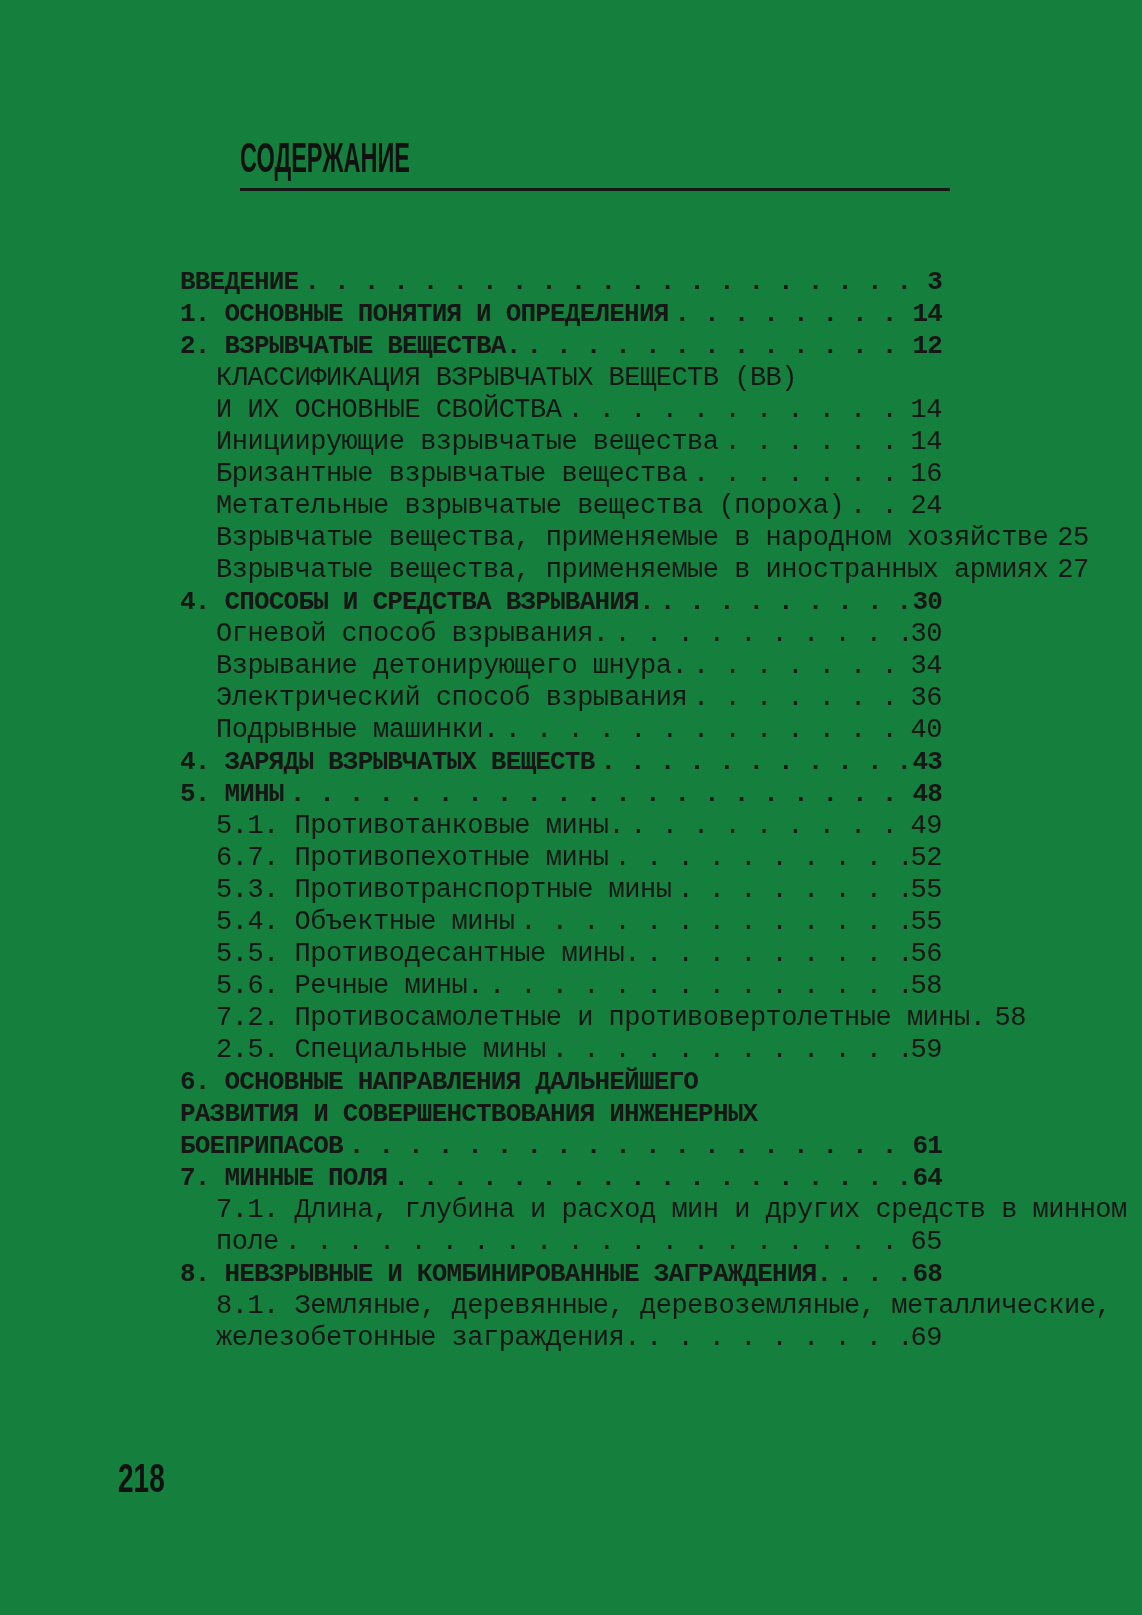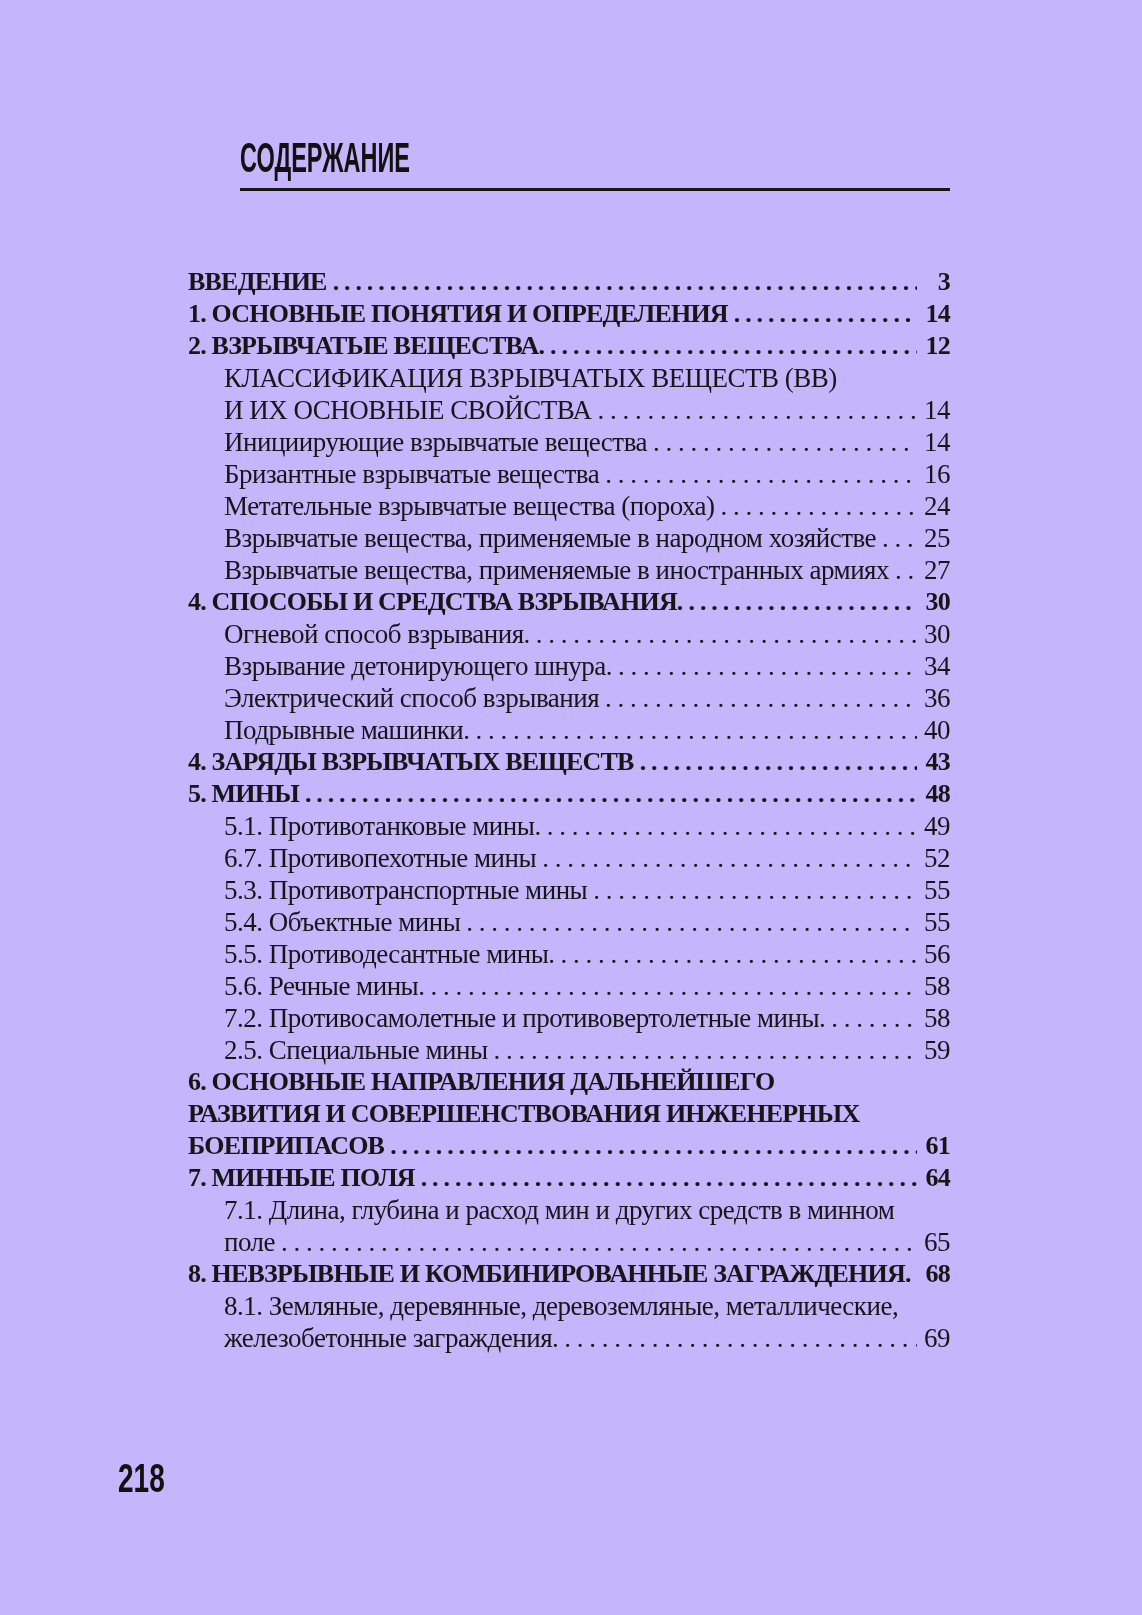--- a/index.html
+++ b/index.html
@@ -11,7 +11,7 @@
   .sheet {
     position: relative;
     width: 1142px; height: 1615px;
-    background: #c4b5fd;
+    background: #15803d;
     overflow: hidden;
     color: #161616;
   }

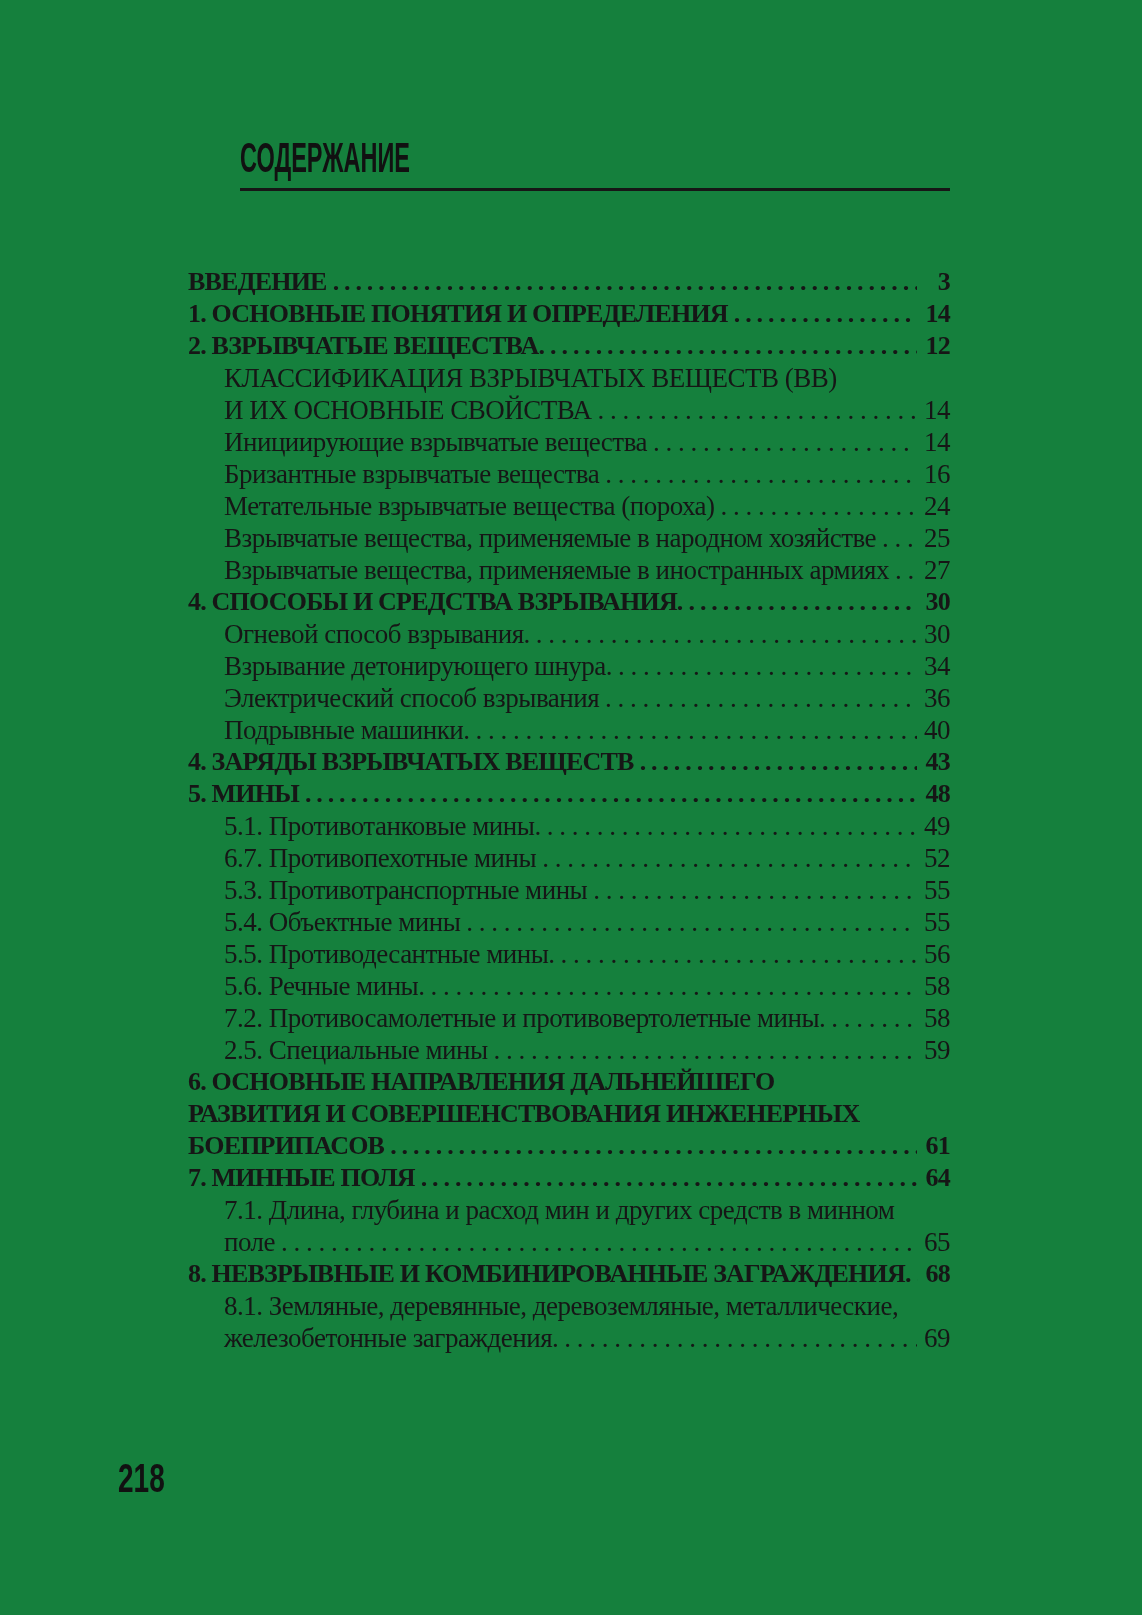--- a/index.html
+++ b/index.html
@@ -35,8 +35,9 @@
   }
   .toc {
     position: absolute;
-    left: 188px; top: 266px;
+    left: 180px; top: 266px;
     width: 762px;
+    font-family: Liberation Mono, monospace;
   }
   .row {
     display: flex;

